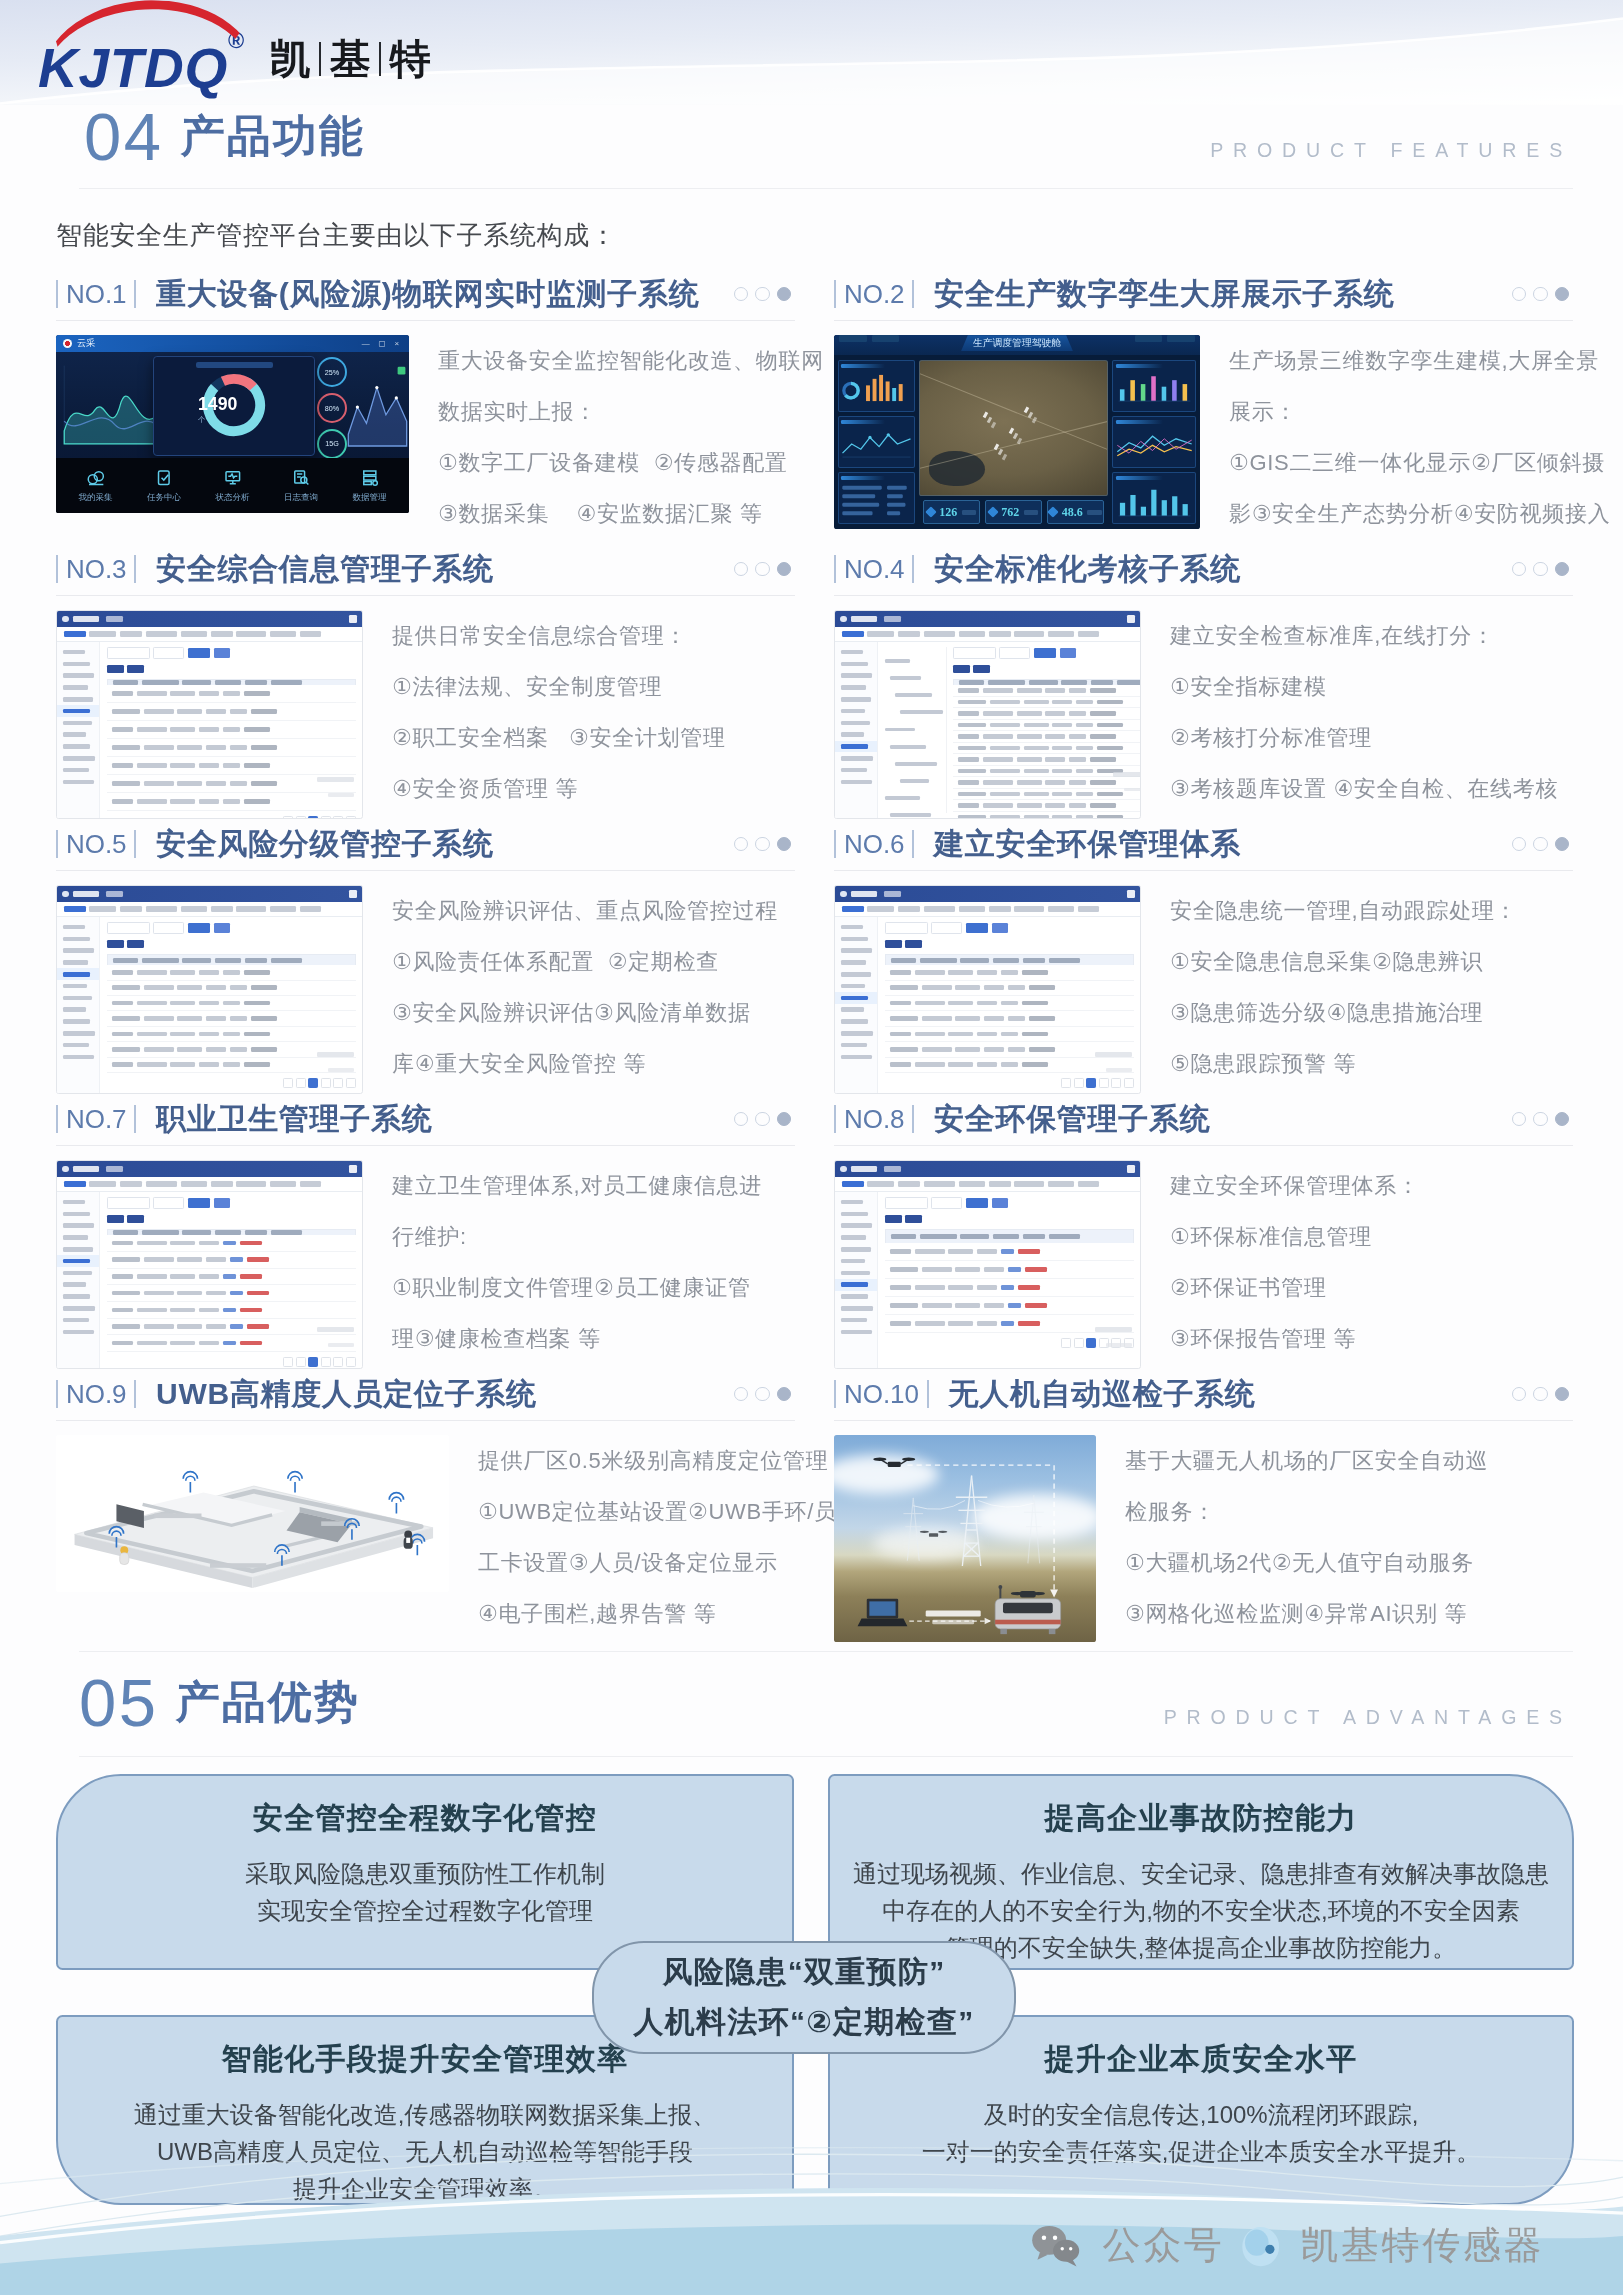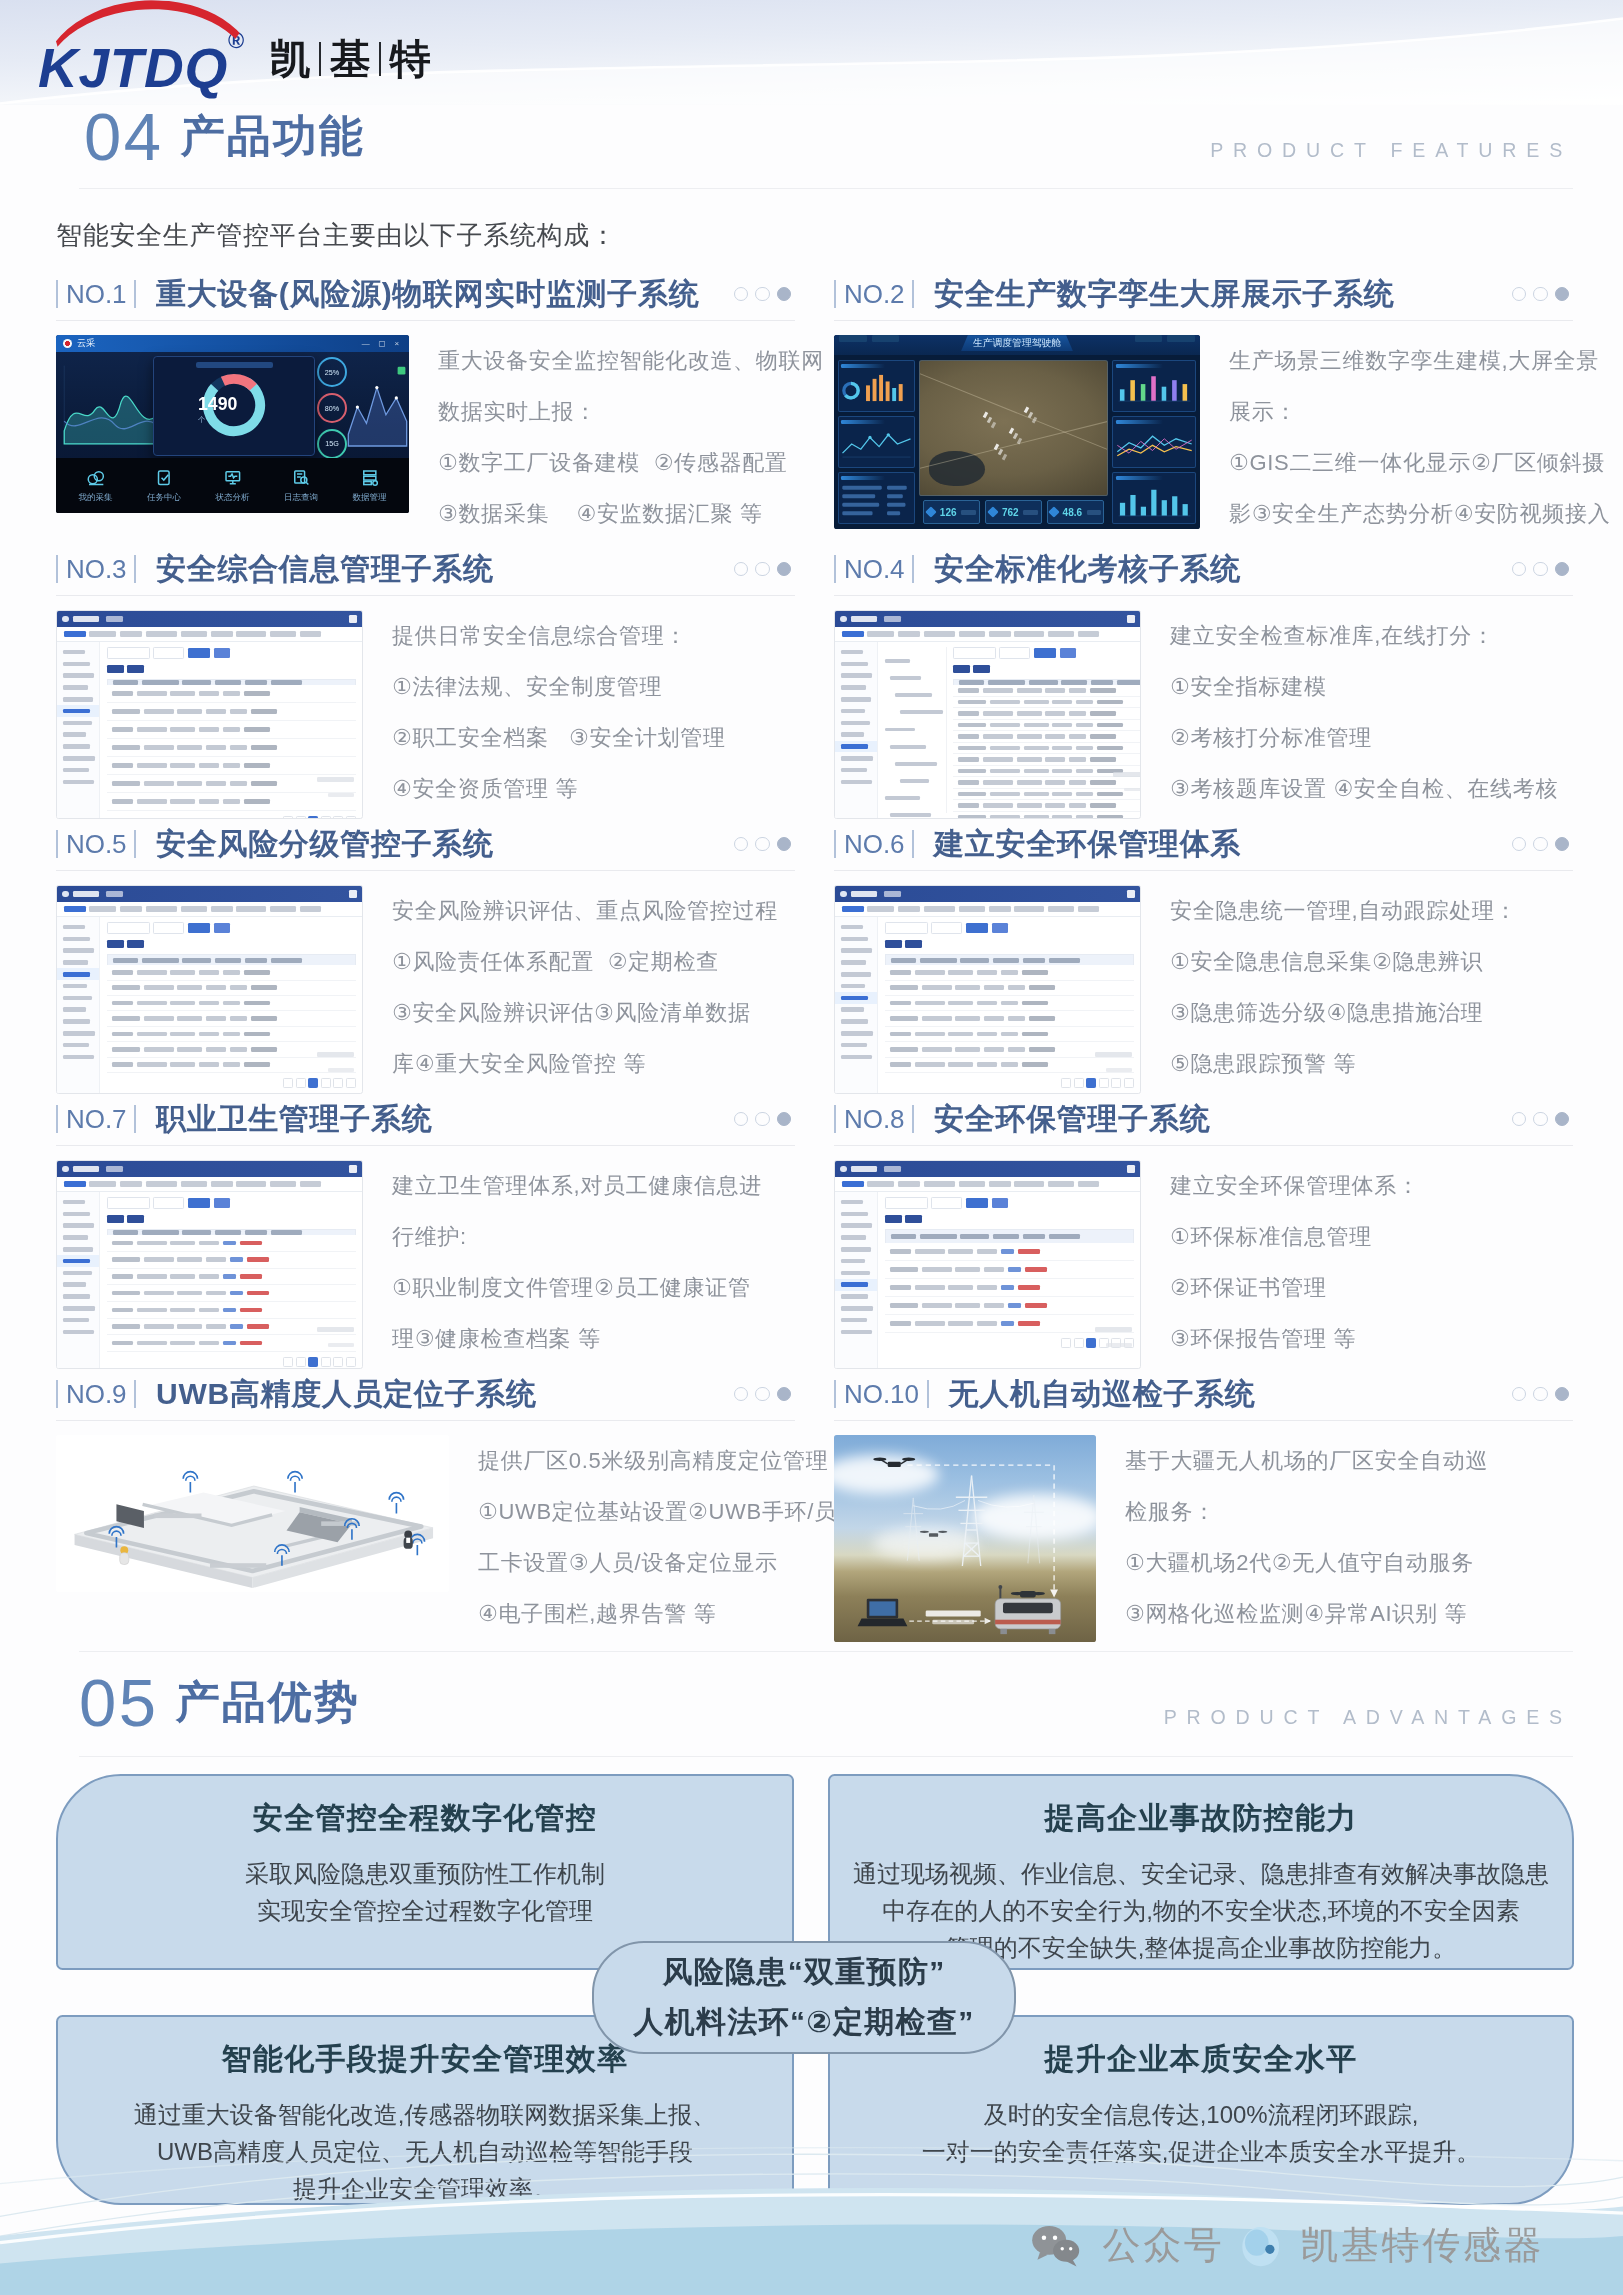--- a/index.html
+++ b/index.html
@@ -96,7 +96,7 @@
   .tw-stat{flex:1;max-width:64px;background:rgba(16,52,100,.8);border:0.7px solid #2a6396;border-radius:2px;
     display:flex;align-items:center;justify-content:center;gap:4.6px;}
   .tw-stat em{width:7.9px;height:7.9px;background:#2f86d8;transform:rotate(45deg);border-radius:1.3px;}
-  .tw-stat b{color:#5fd4e8;font-size:10px;}
+  .tw-stat b{color:#5fd4e8;font-size:12px;font-family:Liberation Serif, serif;}
   .tw-stat i{width:14.4px;height:4.6px;background:#27507f;border-radius:1.3px;}
   
   .t-admin{width:305px;height:207px;background:#fff;border:0.7px solid #e3e6eb;display:flex;flex-direction:column;}

